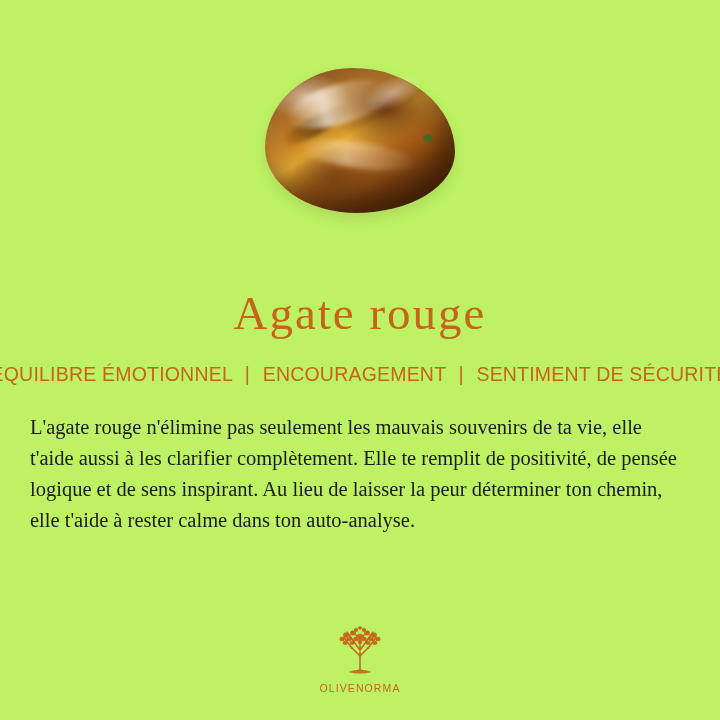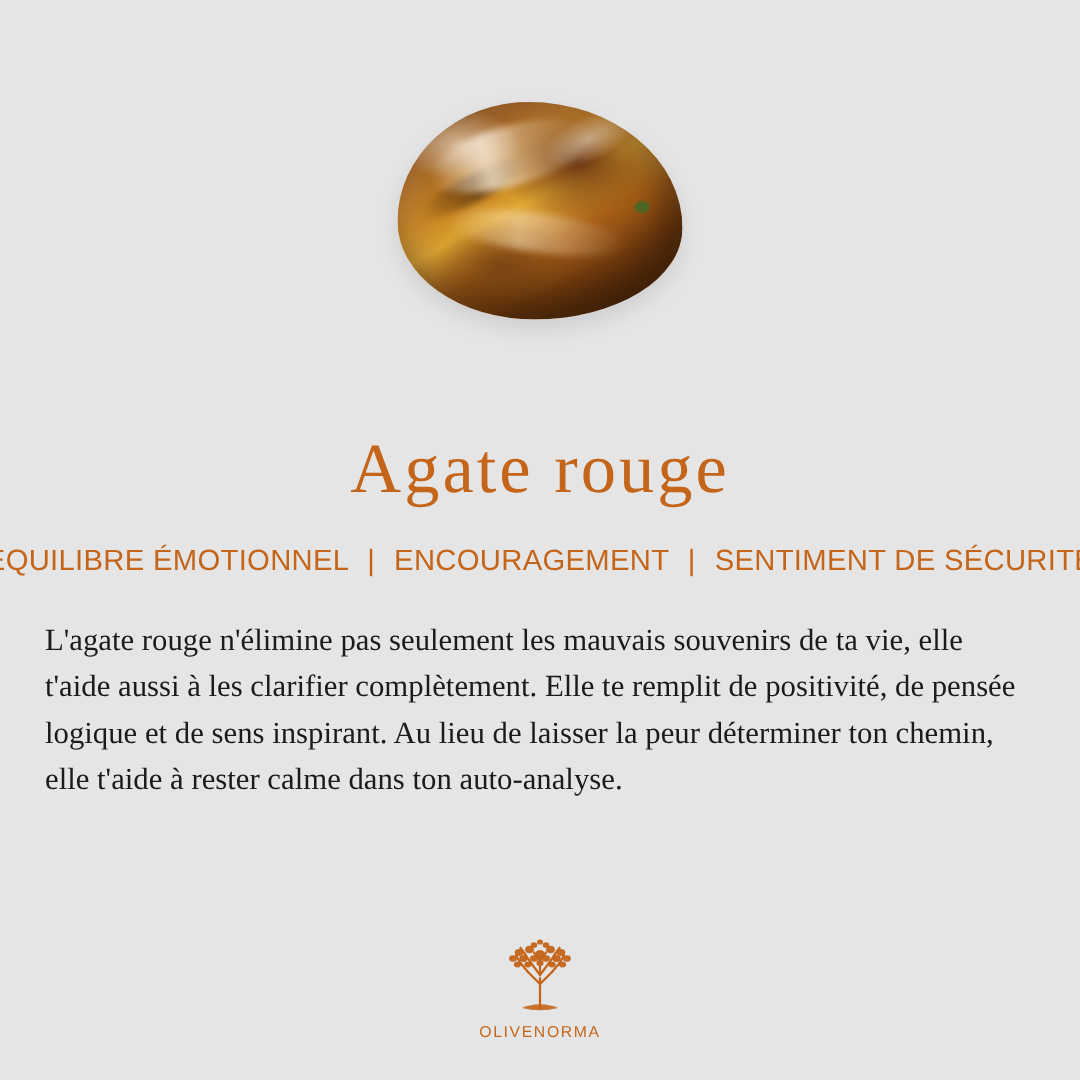--- a/index.html
+++ b/index.html
@@ -17,7 +17,7 @@
     position: relative;
     width: 720px;
     height: 720px;
-    background: #e5e5e5;
+    background: #bef264;
     display: flex;
     flex-direction: column;
     align-items: center;

